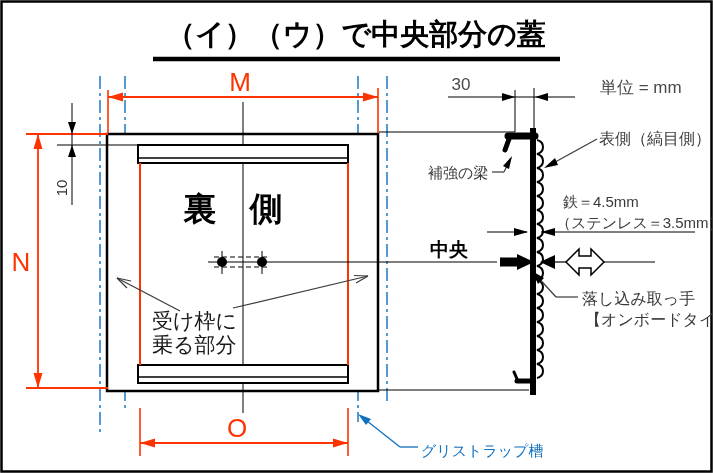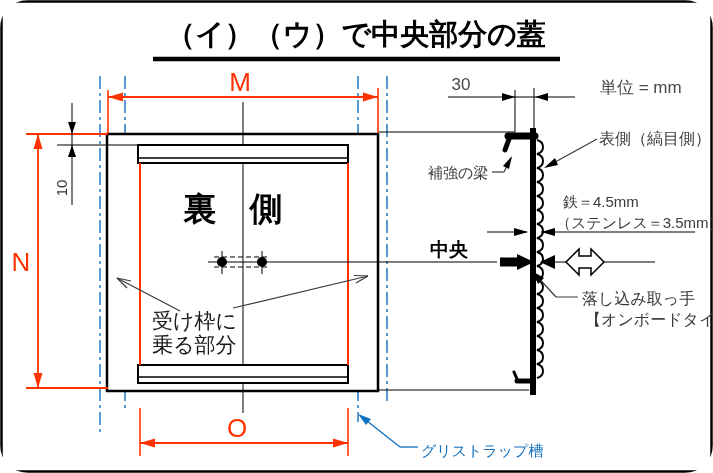--- a/index.html
+++ b/index.html
@@ -4,7 +4,7 @@
 <style>
   html,body{margin:0;padding:0;background:#fff;}
   .canvas{position:relative;width:713px;height:473px;background:#ffffff;overflow:hidden;
-          font-family:"Liberation Sans",sans-serif;border-radius:28px;}
+          font-family:"Liberation Sans",sans-serif;}
   svg{position:absolute;left:0;top:0;}
   text{font-family:"Liberation Sans","DejaVu Sans",sans-serif;}
   .t-title{font-size:29px;font-weight:bold;fill:#000;}

